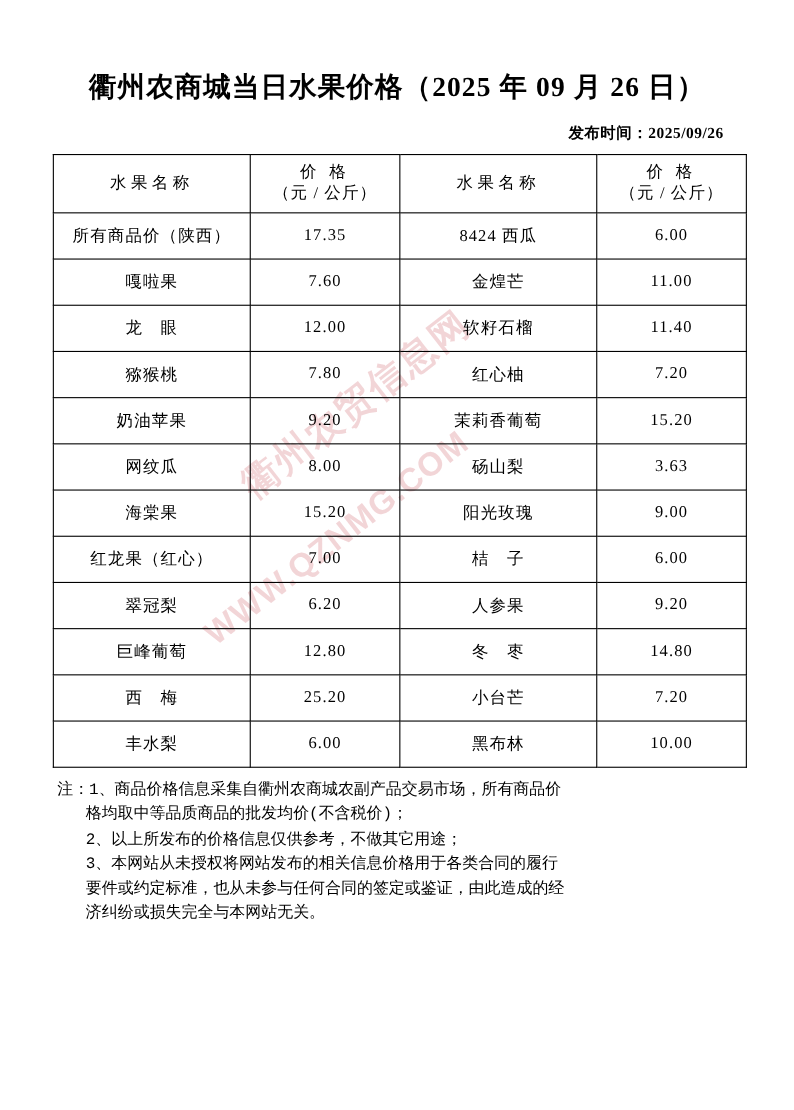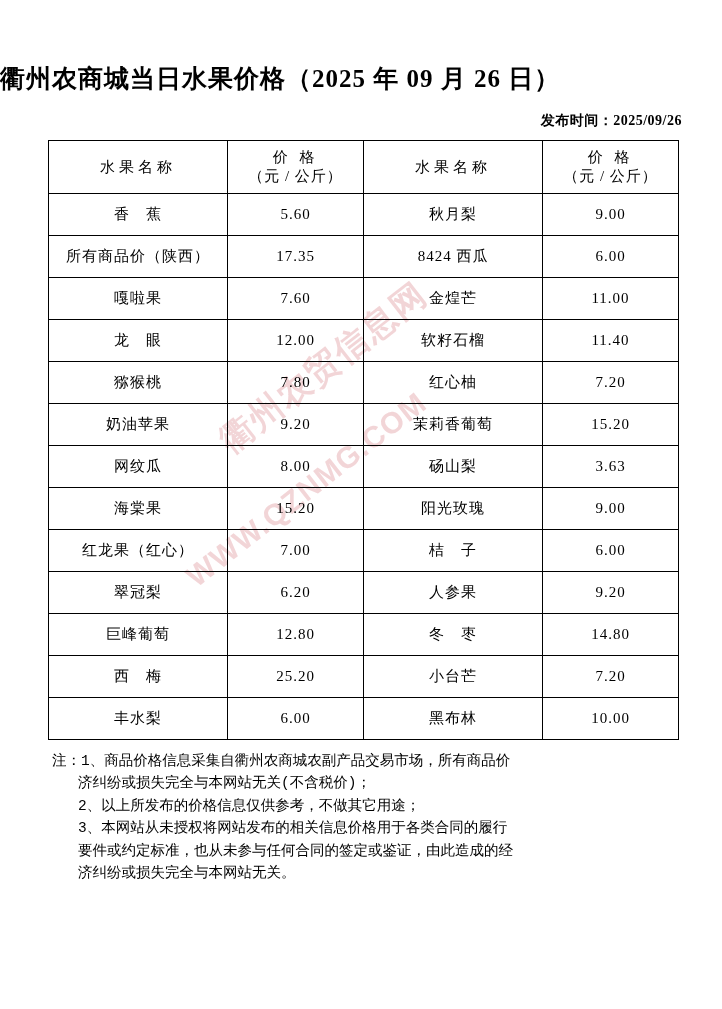--- a/index.html
+++ b/index.html
@@ -22,7 +22,7 @@
     box-sizing: border-box;
   }
   .title {
-    text-align: left;
+    text-align: center;
     font-size: 25px;
     font-weight: bold;
     letter-spacing: 1px;

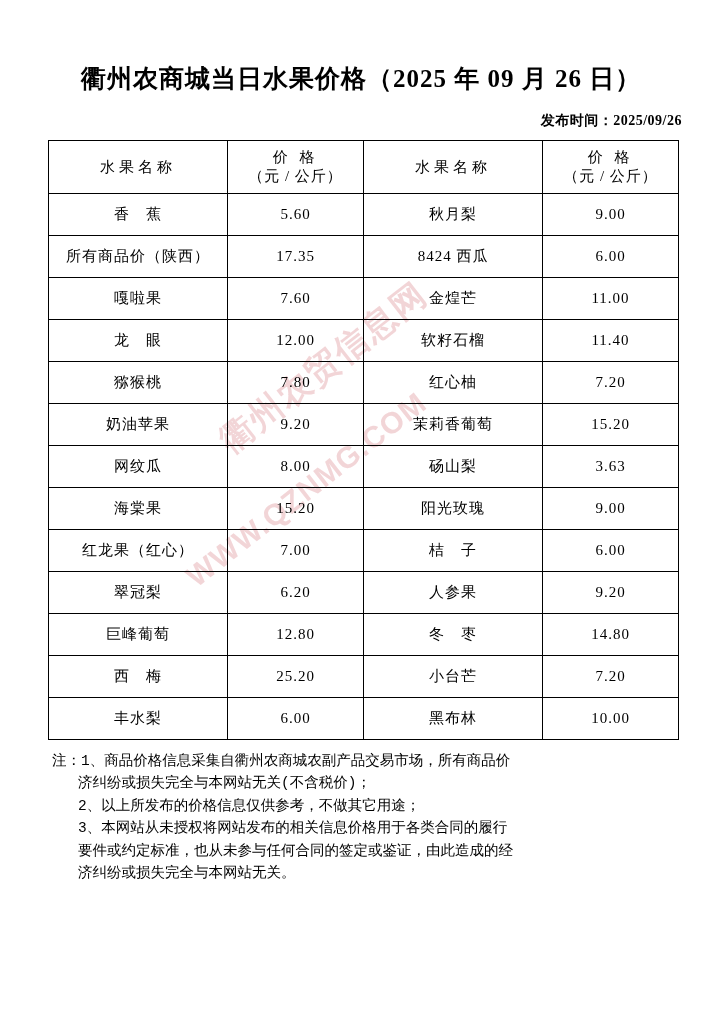--- a/index.html
+++ b/index.html
@@ -34,7 +34,7 @@
     font-size: 14px;
     font-weight: bold;
     margin-top: 17px;
-    padding-right: 40px;
+    padding-right: 64px;
     letter-spacing: 0.5px;
   }
   .table-wrap {

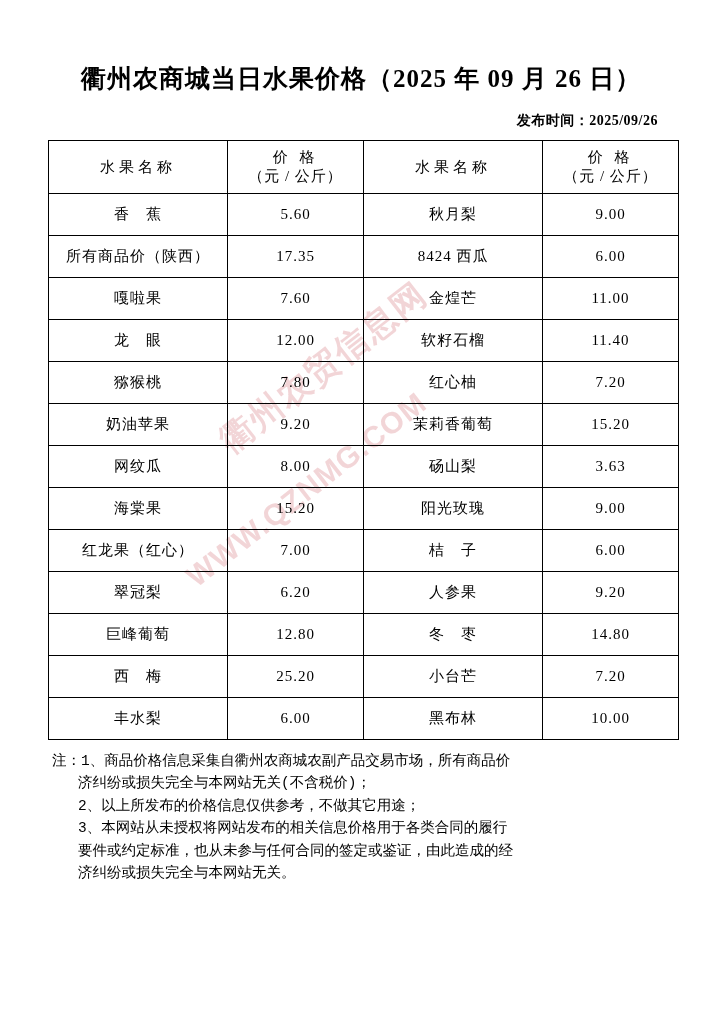--- a/index.html
+++ b/index.html
@@ -151,12 +151,6 @@
           </tr>
         </thead>
         <tbody>
-          <tr>
-            <td class="name">香　蕉</td>
-            <td class="price-cell">5.60</td>
-            <td class="name">秋月梨</td>
-            <td class="price-cell">9.00</td>
-          </tr>
           <tr>
             <td class="name">所有商品价（陕西）</td>
             <td class="price-cell">17.35</td>

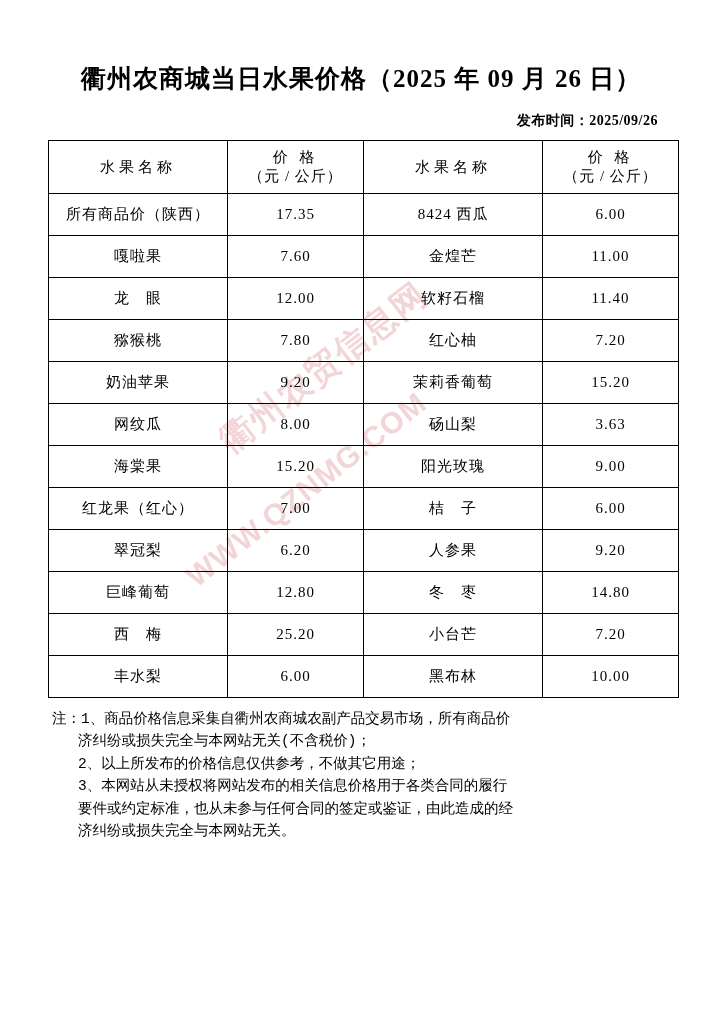--- a/index.html
+++ b/index.html
@@ -229,7 +229,7 @@
 
     <div class="notes">
       <div class="note-line first">注：1、商品价格信息采集自衢州农商城农副产品交易市场，所有商品价</div>
-      <div class="note-line cont">济纠纷或损失完全与本网站无关(不含税价)；</div>
+      <div class="note-line cont">格均取中等品质商品的批发均价(不含税价)；</div>
       <div class="note-line cont">2、以上所发布的价格信息仅供参考，不做其它用途；</div>
       <div class="note-line cont">3、本网站从未授权将网站发布的相关信息价格用于各类合同的履行</div>
       <div class="note-line cont">要件或约定标准，也从未参与任何合同的签定或鉴证，由此造成的经</div>

